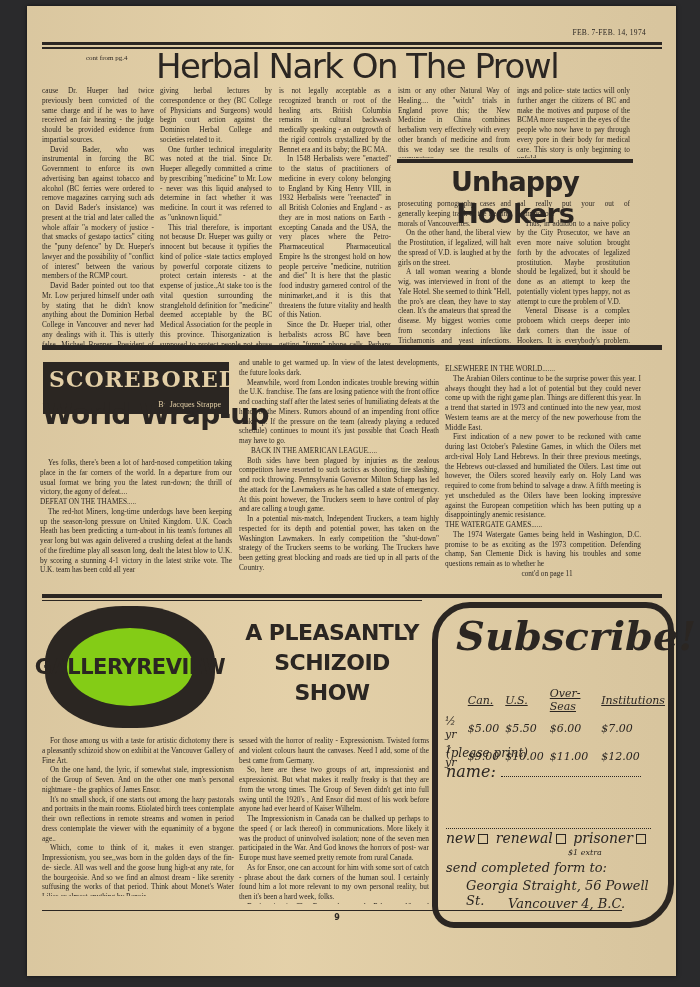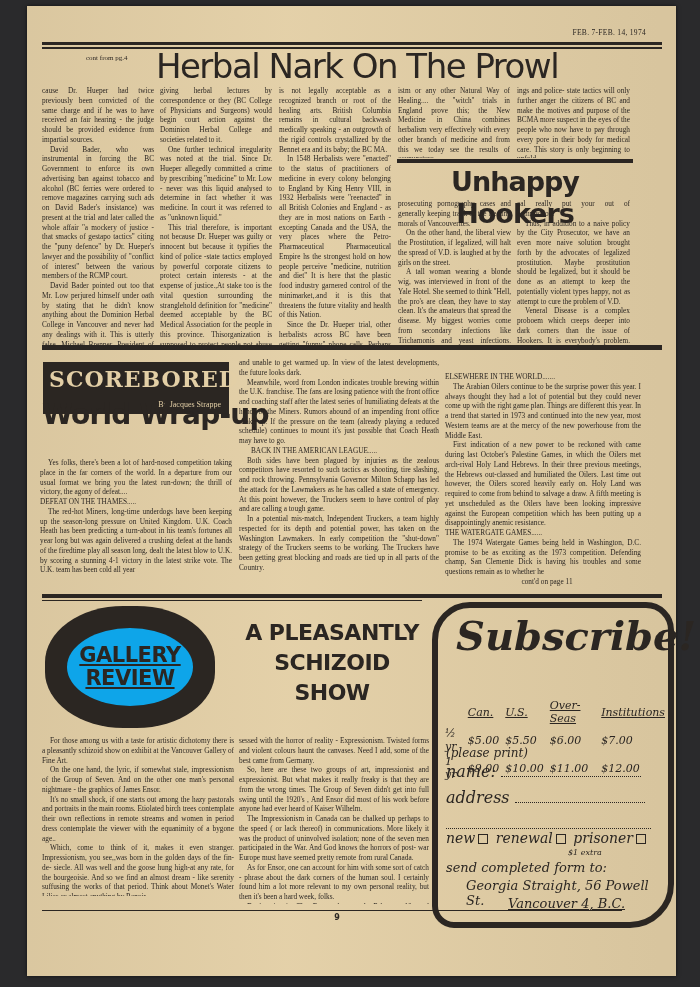--- a/index.html
+++ b/index.html
@@ -104,7 +104,7 @@
     <p>In a potential mis-match, Independent Truckers, a team highly respected for its depth and potential power, has taken on the Washington Lawmakers. In early competition the "shut-down" strategy of the Truckers seems to be working. The Truckers have been getting great blocking and roads are tied up in all parts of the Country.</p>
   </div>
   <div class="col" style="left:418px;top:358px;width:196px;height:230px;overflow:hidden;">
-    <p class="sec" style="margin-top:8px;">ELSEWHERE IN THE WORLD.......</p>
+    <p class="sec" style="margin-top:0;">ELSEWHERE IN THE WORLD.......</p>
     <p>The Arabian Oilers continue to be the surprise power this year. I always thought they had a lot of potential but they could never come up with the right game plan. Things are different this year. In a trend that started in 1973 and continued into the new year, most Western teams are at the mercy of the new powerhouse from the Middle East.</p>
     <p>First indication of a new power to be reckoned with came during last October's Palestine Games, in which the Oilers met arch-rival Holy Land Hebrews. In their three previous meetings, the Hebrews out-classed and humiliated the Oilers. Last time out however, the Oilers scored heavily early on. Holy Land was required to come from behind to salvage a draw. A fifth meeting is yet unscheduled as the Oilers have been looking impressive against the European competition which has been putting up a disappointingly anemic resistance.</p>
     <p class="sec">THE WATERGATE GAMES......</p>

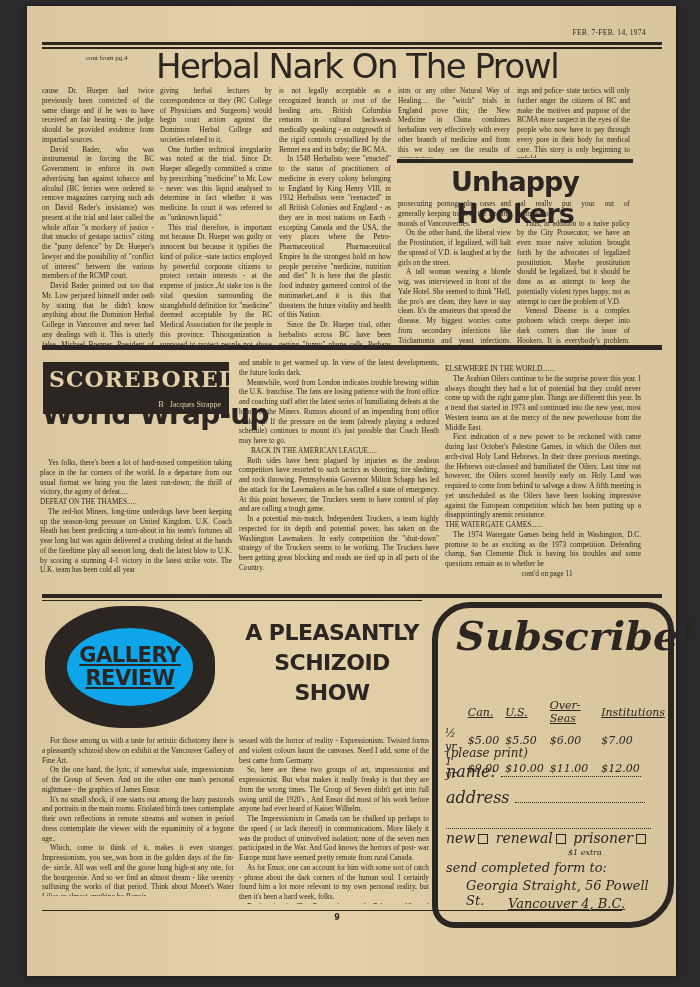--- a/index.html
+++ b/index.html
@@ -22,7 +22,7 @@
   .wwu{position:absolute;left:15px;top:392px;font-family:"DejaVu Sans",sans-serif;font-weight:bold;font-size:28px;letter-spacing:-0.8px;}
   .sec{font-size:7.3px;margin:6px 0 6px 0;text-indent:0 !important;}
   .gallery{position:absolute;left:18px;top:600px;width:170px;height:122px;border-radius:46%;background:#2b2622;}
-  .gallery-inner{position:absolute;left:22px;top:22px;width:126px;height:78px;border-radius:50%;background:#0ea5e9;display:flex;flex-direction:column;align-items:center;justify-content:center;text-decoration:underline;}
+  .gallery-inner{position:absolute;left:22px;top:22px;width:126px;height:78px;border-radius:50%;background:#84cc16;display:flex;align-items:center;justify-content:center;}
   .gallery-inner span{font-family:"DejaVu Sans",sans-serif;font-weight:bold;font-size:21px;line-height:23px;letter-spacing:-0.5px;}
   .schizoid{position:absolute;left:205px;top:612px;width:200px;text-align:center;font-family:"DejaVu Sans",sans-serif;font-weight:bold;font-size:22px;line-height:30px;letter-spacing:-0.5px;}
   .sub{position:absolute;left:405px;top:596px;width:230px;height:314px;border:6px solid #2b2622;border-radius:38px 28px 44px 22px;font-family:"DejaVu Serif",serif;font-style:italic;}

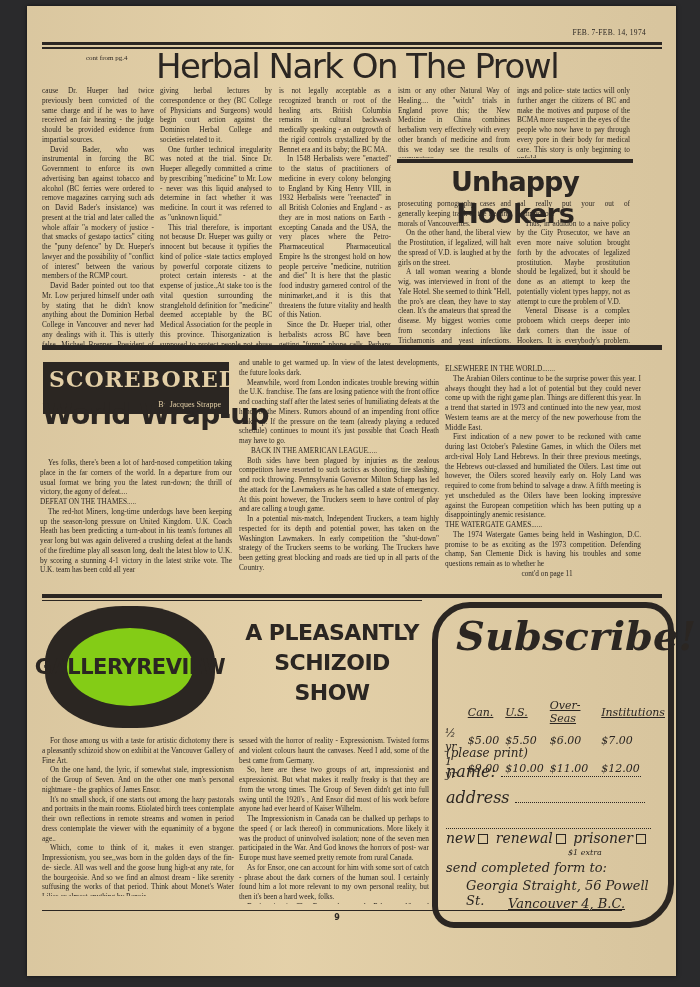--- a/index.html
+++ b/index.html
@@ -27,7 +27,7 @@
   .schizoid{position:absolute;left:205px;top:612px;width:200px;text-align:center;font-family:"DejaVu Sans",sans-serif;font-weight:bold;font-size:22px;line-height:30px;letter-spacing:-0.5px;}
   .sub{position:absolute;left:405px;top:596px;width:230px;height:314px;border:6px solid #2b2622;border-radius:38px 28px 44px 22px;font-family:"DejaVu Serif",serif;font-style:italic;}
   .sub-title{position:absolute;left:18px;top:4px;font-size:40px;font-weight:bold;}
-  .sub-table{position:absolute;left:4px;top:90px;font-size:11px;border-collapse:collapse;}
+  .sub-table{position:absolute;left:4px;top:78px;font-size:11px;border-collapse:collapse;}
   .sub-table td,.sub-table th{padding:1px 3px;font-weight:normal;text-align:left;}
   .sub-table th{font-size:11px;text-decoration:underline;}
   .sub-line{position:absolute;left:8px;font-size:16px;}

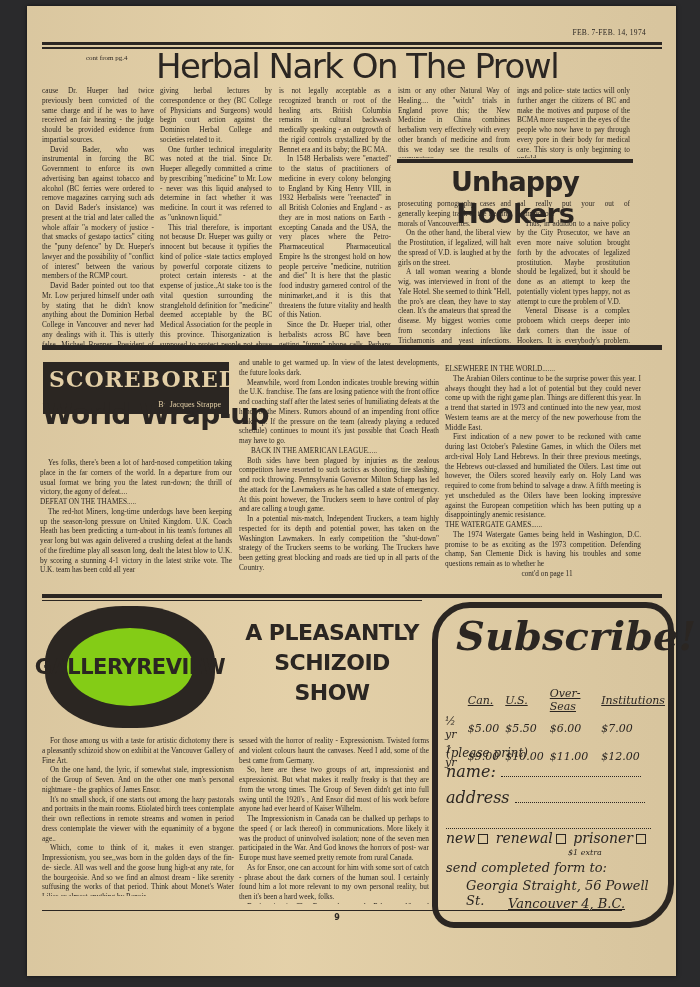--- a/index.html
+++ b/index.html
@@ -174,10 +174,6 @@
       <span>name:</span>
       <span class="dots" style="width:140px;"></span>
     </div>
-    <div class="sub-line" style="top:180px;">
-      <span>address</span>
-      <span class="dots" style="width:130px;"></span>
-    </div>
     <div class="sub-line" style="top:206px;">
       <span class="dots" style="width:205px;"></span>
     </div>

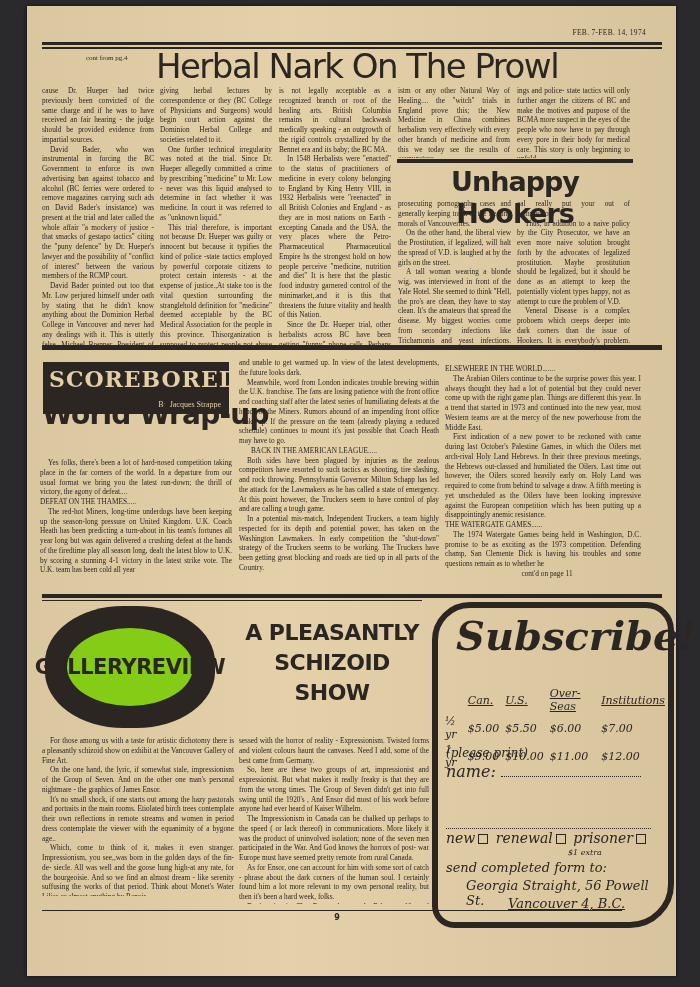--- a/index.html
+++ b/index.html
@@ -185,7 +185,7 @@
     <div class="sub-line" style="top:240px;left:130px;font-size:8px;">$1 extra</div>
     <div class="sub-line" style="top:252px;font-size:13px;">send completed form to:</div>
     <div class="sub-line" style="top:270px;left:28px;font-size:13px;">Georgia Straight, 56 Powell St.</div>
-    <div class="sub-line" style="top:288px;left:70px;font-size:13px;text-decoration:underline;">Vancouver 4, B.C.</div>
+    <div class="sub-line" style="top:288px;left:70px;font-size:13px;">Vancouver 4, B.C.</div>
   </div>
 
   <div class="blackbar" style="left:15px;top:904px;width:580px;height:1px;"></div>

